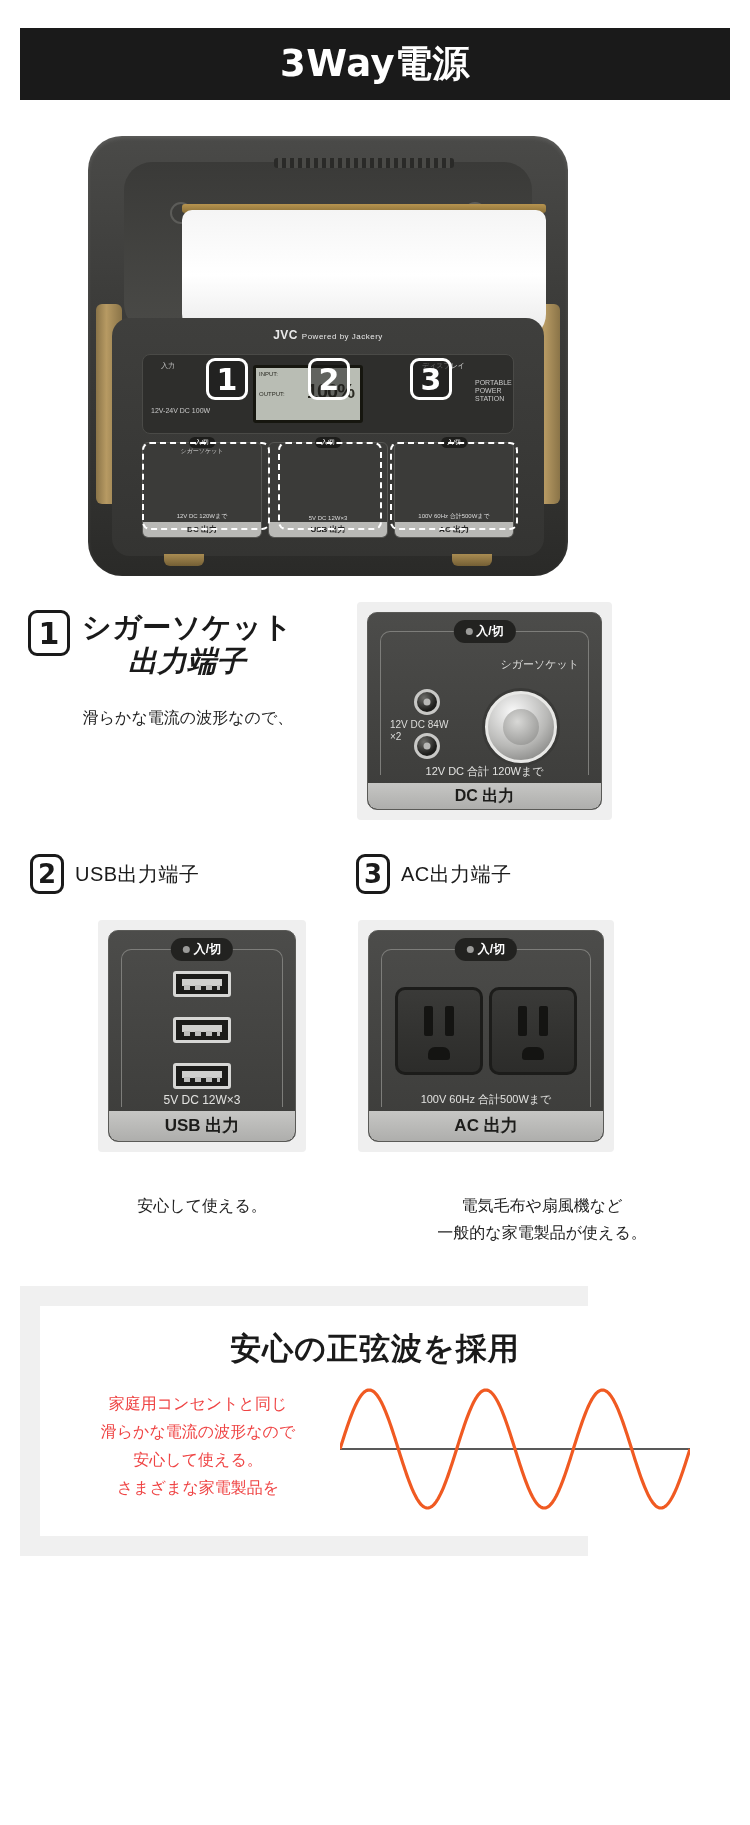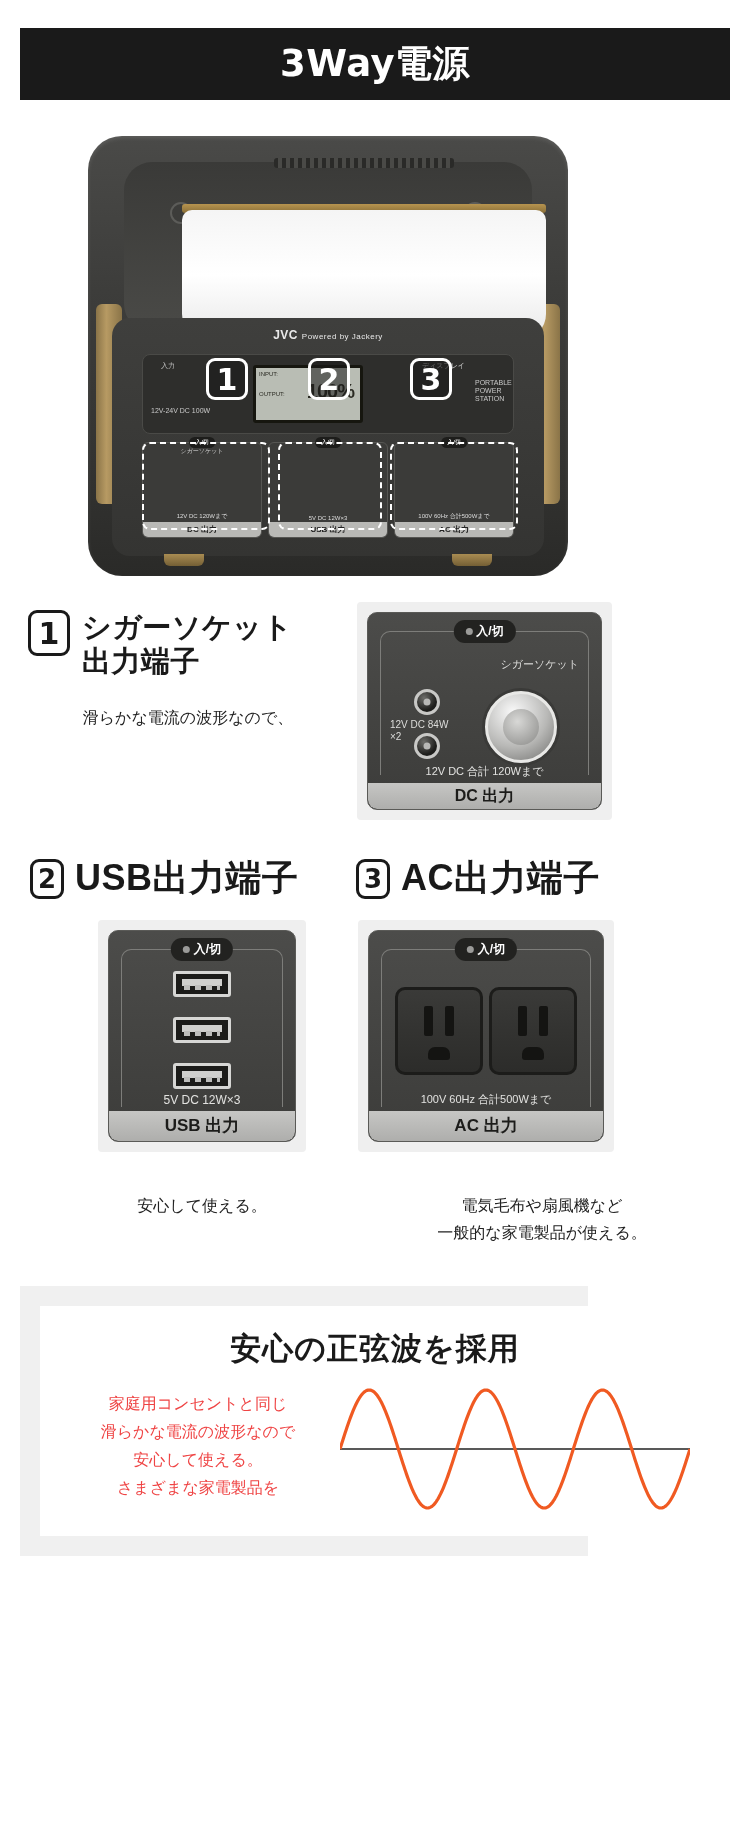--- a/index.html
+++ b/index.html
@@ -175,7 +175,7 @@
     font-size: 29px; font-weight: bold; color: #1a1a1a;
     line-height: 1.18; letter-spacing: .5px;
   }
-  .sec1-title .l2 { display: block; text-align: left; }
+  .sec1-title .l2 { display: block; text-align: center; font-style: italic; }
   .sec1-desc {
     margin-top: 26px; text-align: center;
     font-size: 16px; color: #222; line-height: 1.75;

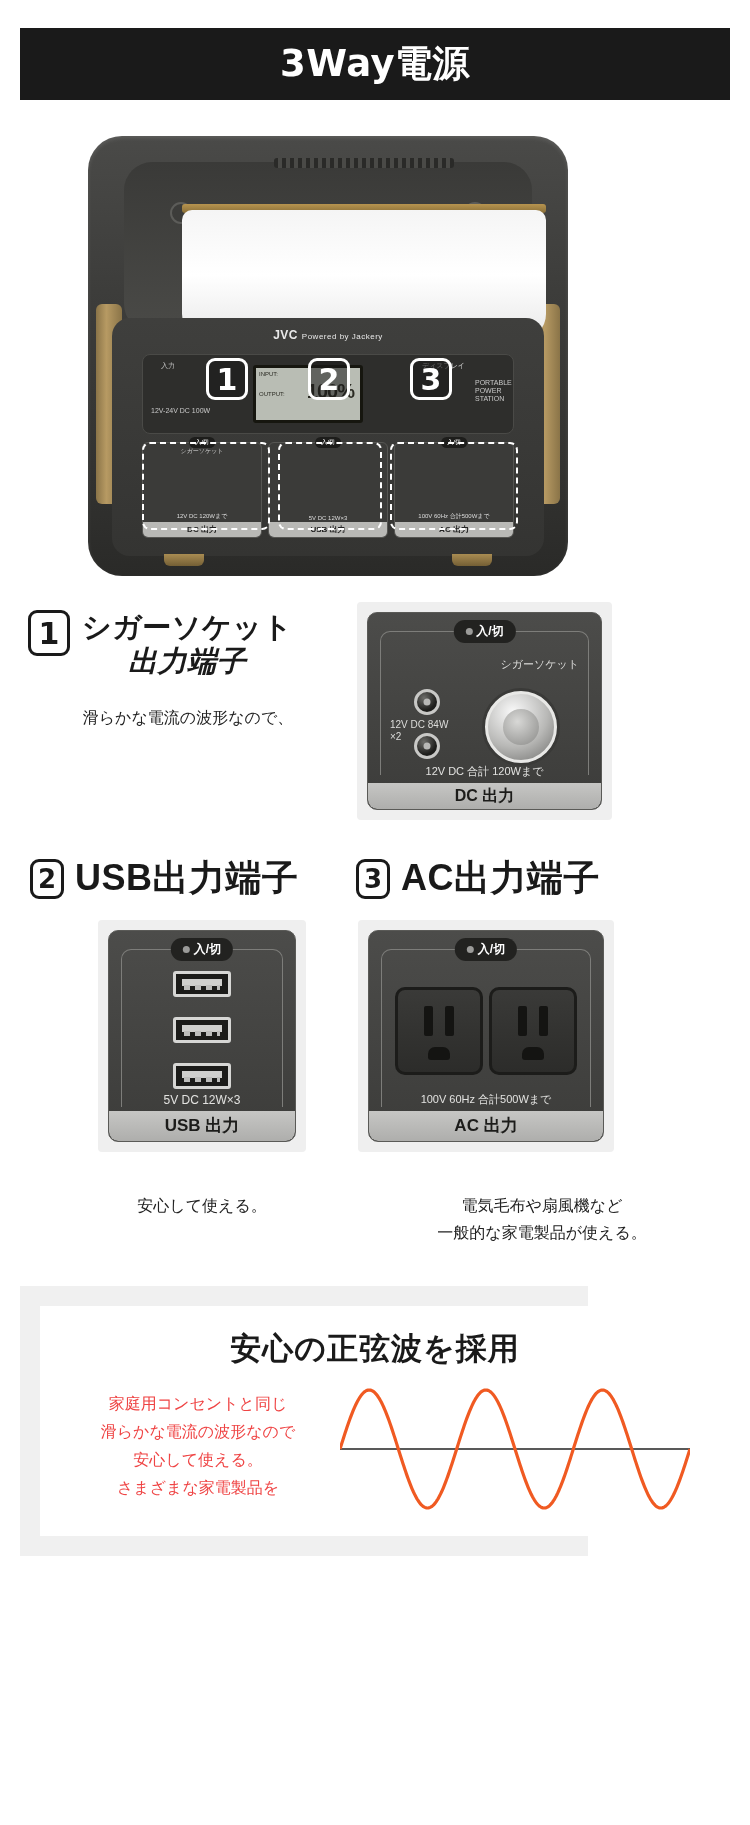--- a/index.html
+++ b/index.html
@@ -293,7 +293,7 @@
   
   .sec23-heads { position: absolute; left: 0; top: 850px; width: 750px; height: 60px; }
   .head23 { position: absolute; display: flex; align-items: center; gap: 11px; }
-  .head23 .t { font-size: 36px; font-weight: bold; color: #1a1a1a; letter-spacing: .5px; }
+  .head23 .t { font-size: 20px; font-weight: normal; color: #1a1a1a; letter-spacing: .5px; }
   #head-usb { left: 30px; top: 4px; }
   #head-ac  { left: 356px; top: 4px; }
 

